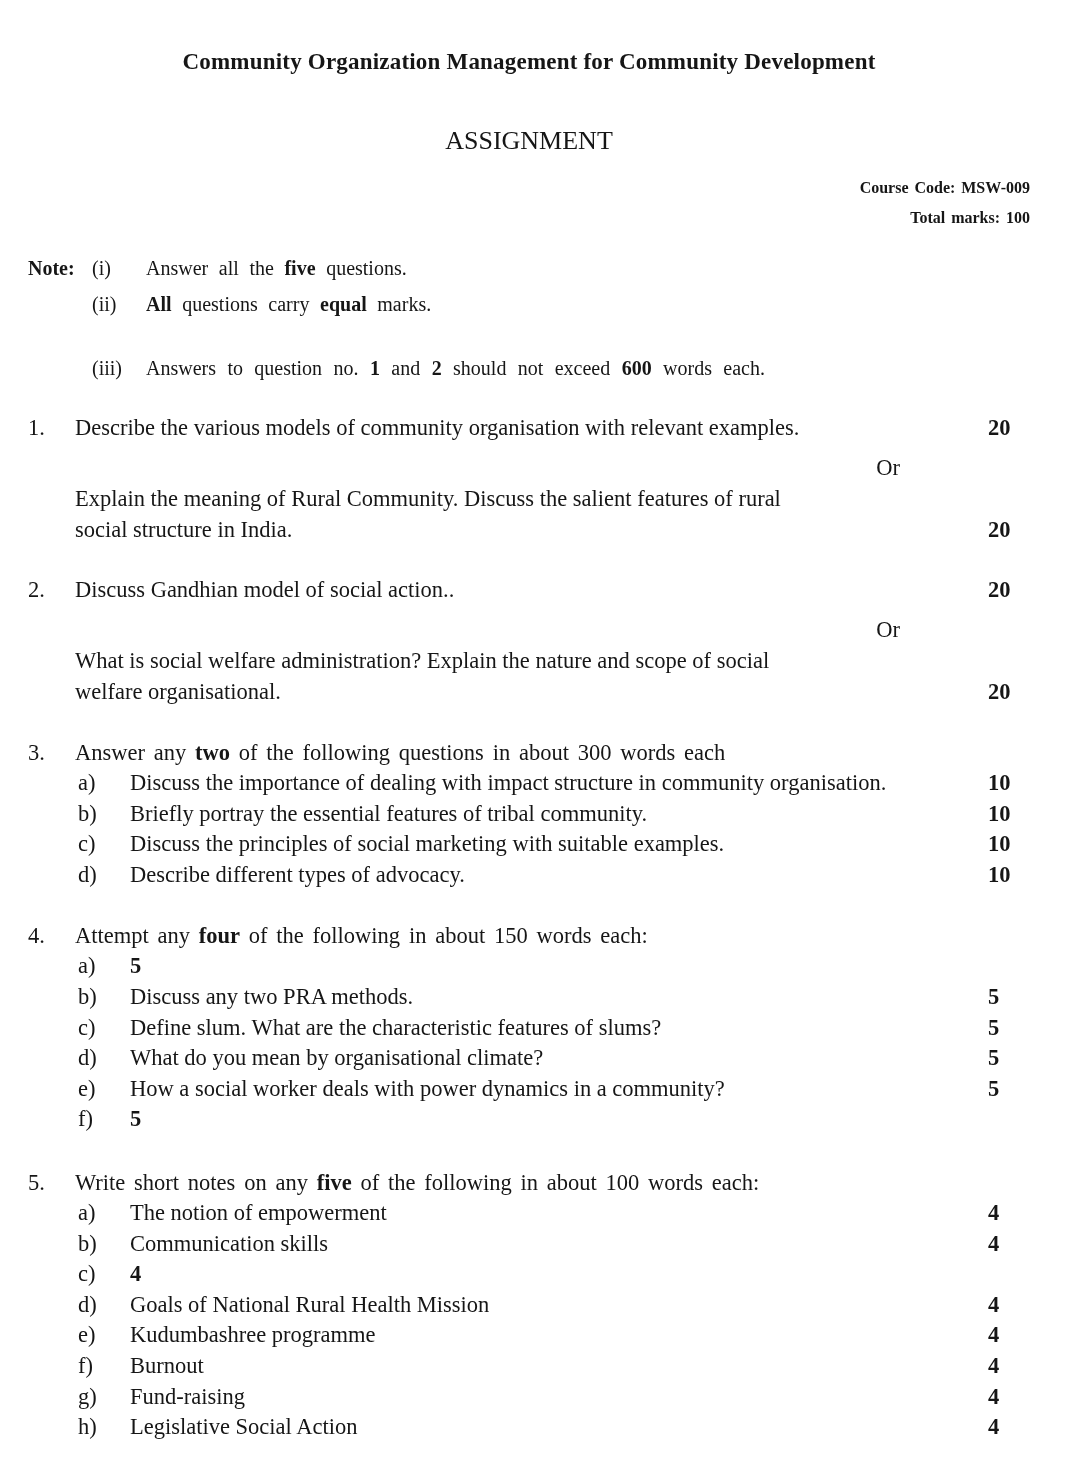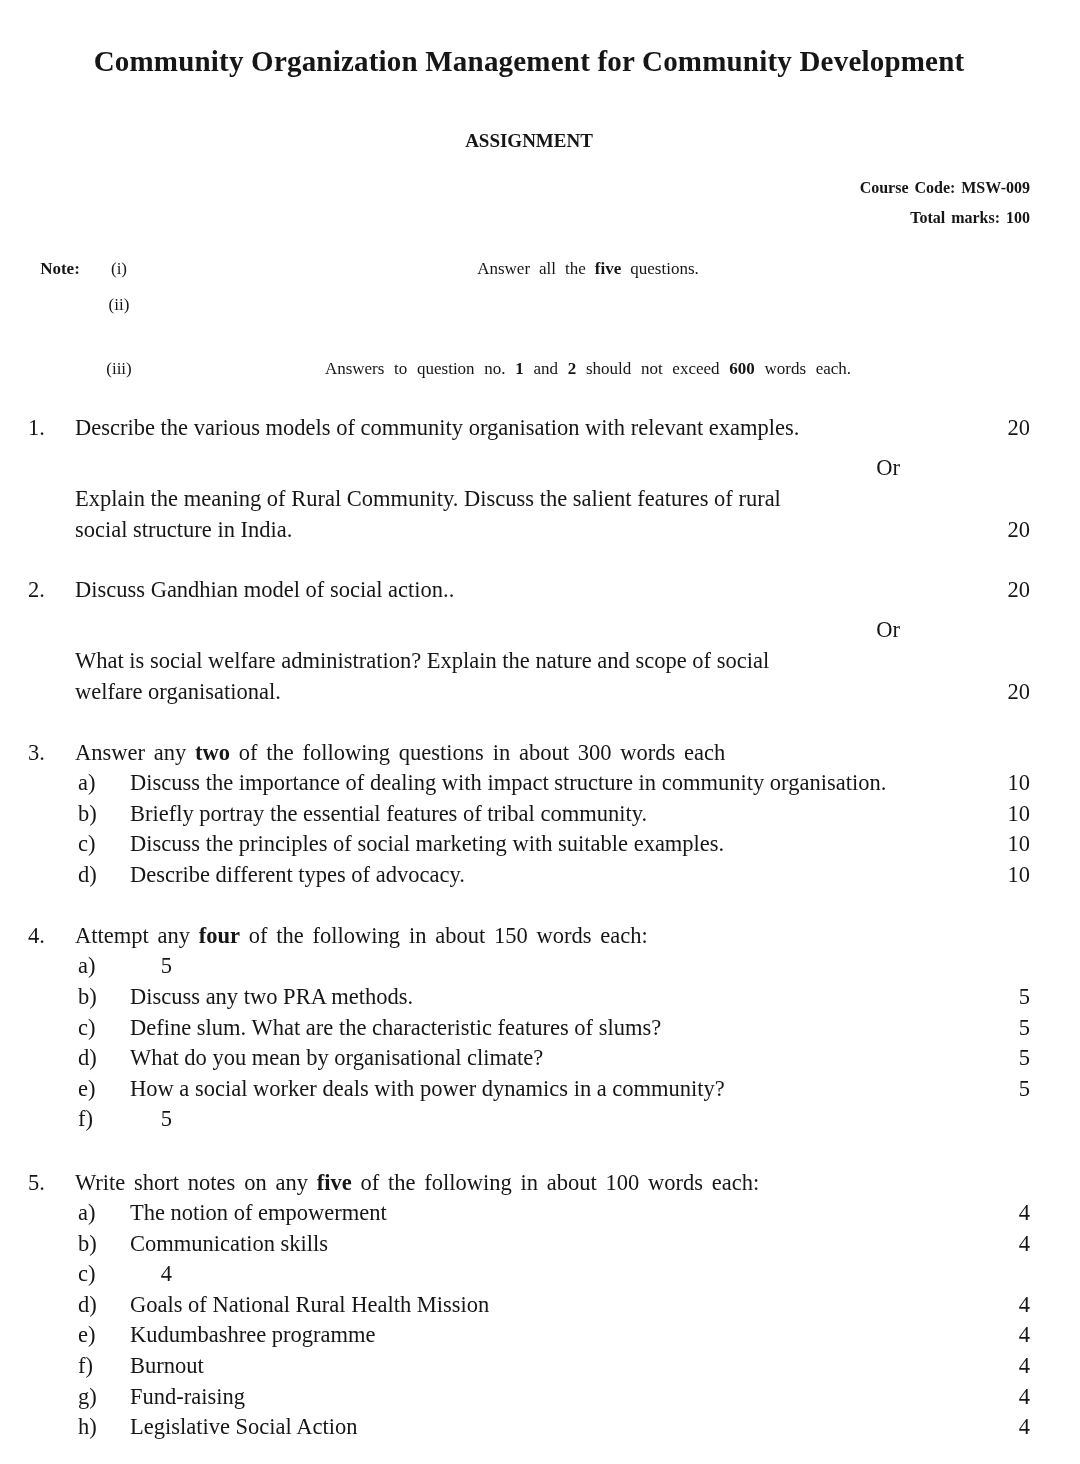--- a/index.html
+++ b/index.html
@@ -17,7 +17,7 @@
   .title {
     text-align:center;
     font-weight:bold;
-    font-size:29px;
+    font-size:23px;
     line-height:31px;
     letter-spacing:0.2px;
   }

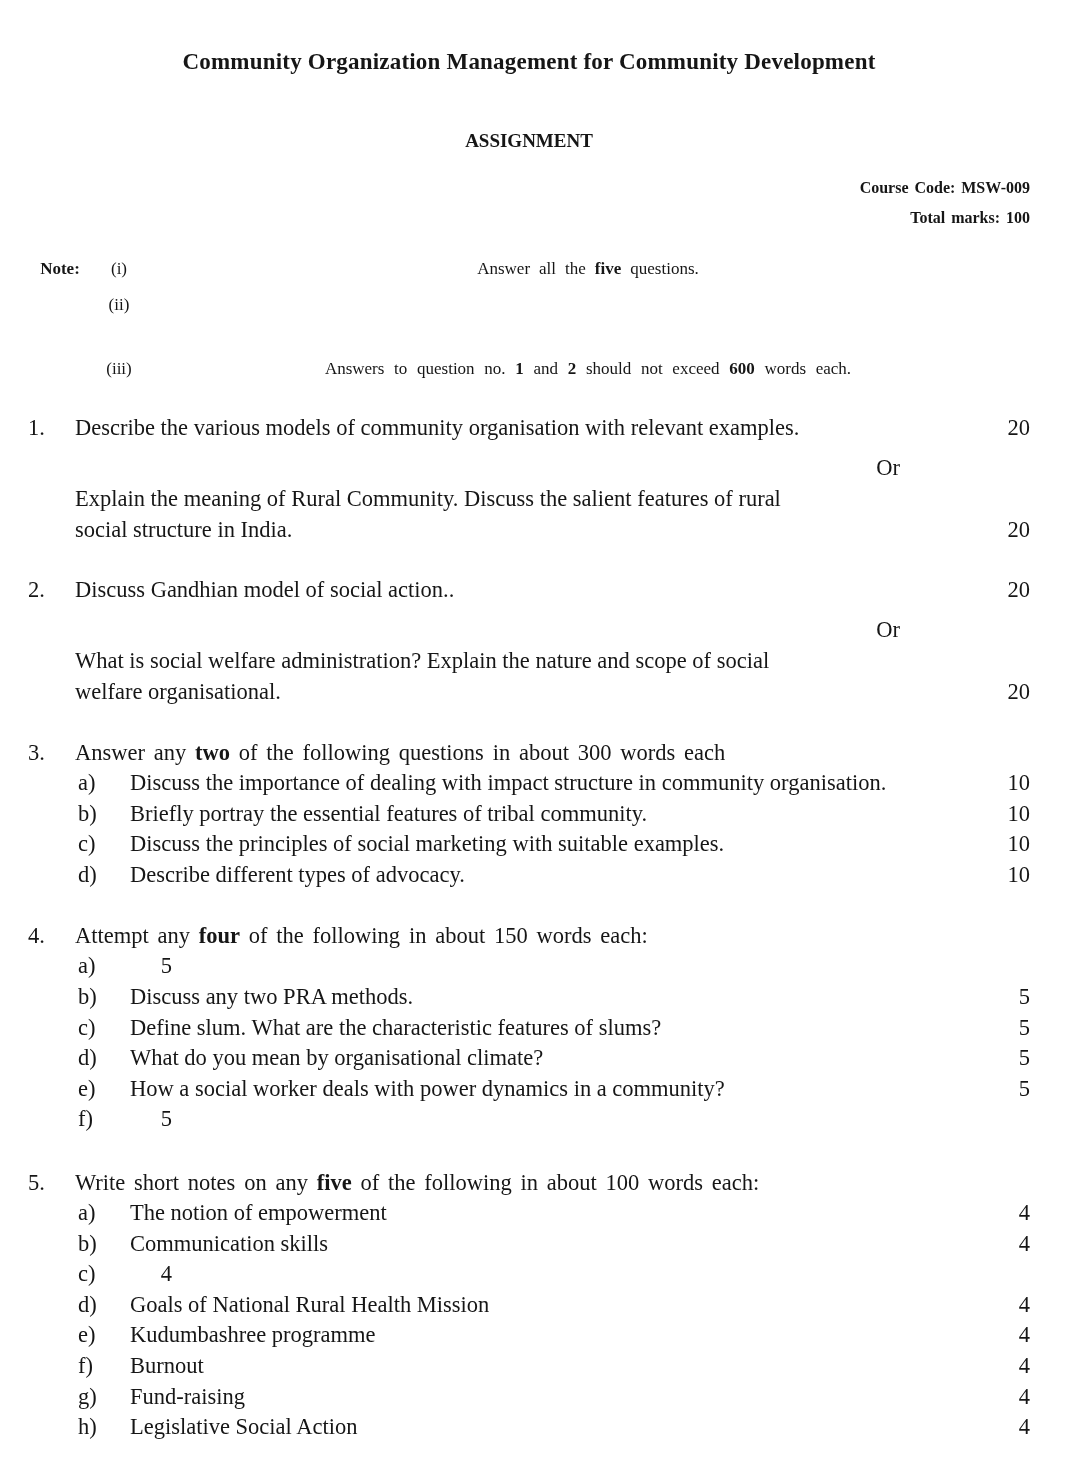--- a/index.html
+++ b/index.html
@@ -23,8 +23,8 @@
   }
   .subtitle {
     text-align:center;
-    font-weight:bold;
-    font-size:19px;
+    font-weight:normal;
+    font-size:26px;
     line-height:30px;
     margin-top:49px;
   }

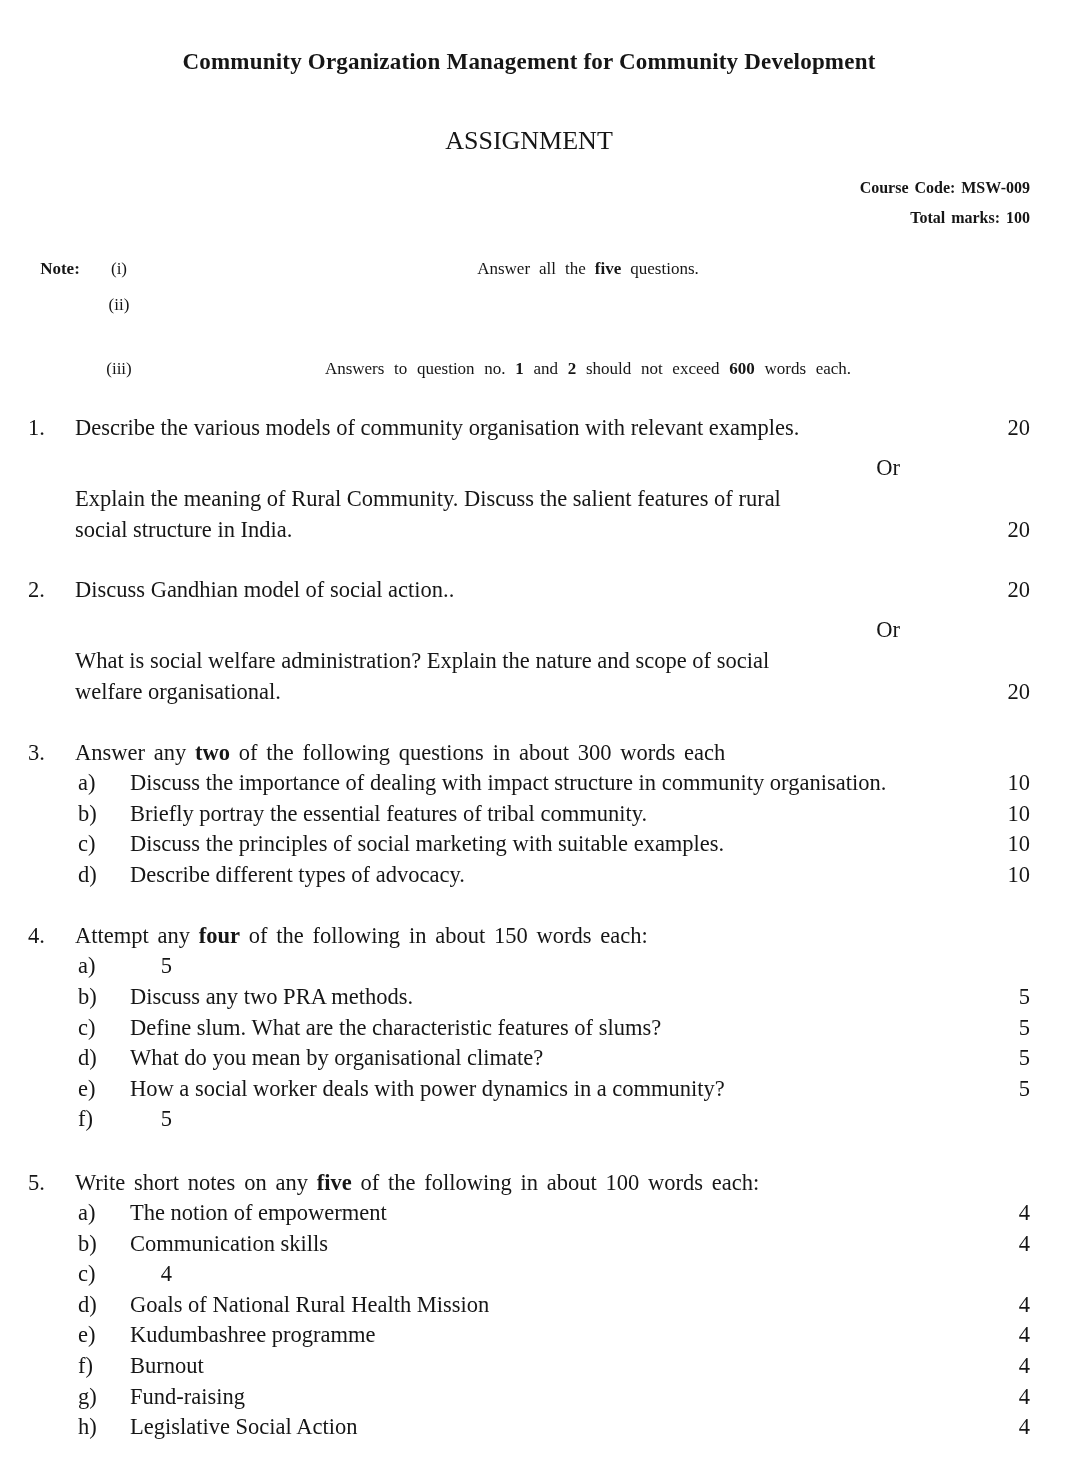--- a/index.html
+++ b/index.html
@@ -36,7 +36,7 @@
     word-spacing:0.12em;
     margin-top:17px;
   }
-  .note-block { margin-top:20px; font-size:17px;text-align:center; }
+  .note-block { margin-top:20px; font-size:20px; }
   .note-row { display:flex; line-height:31px; word-spacing:0.28em; }
   .note-row.gap { margin-top:5px; }
   .note-row.iii { margin-top:33px; word-spacing:0.32em; }

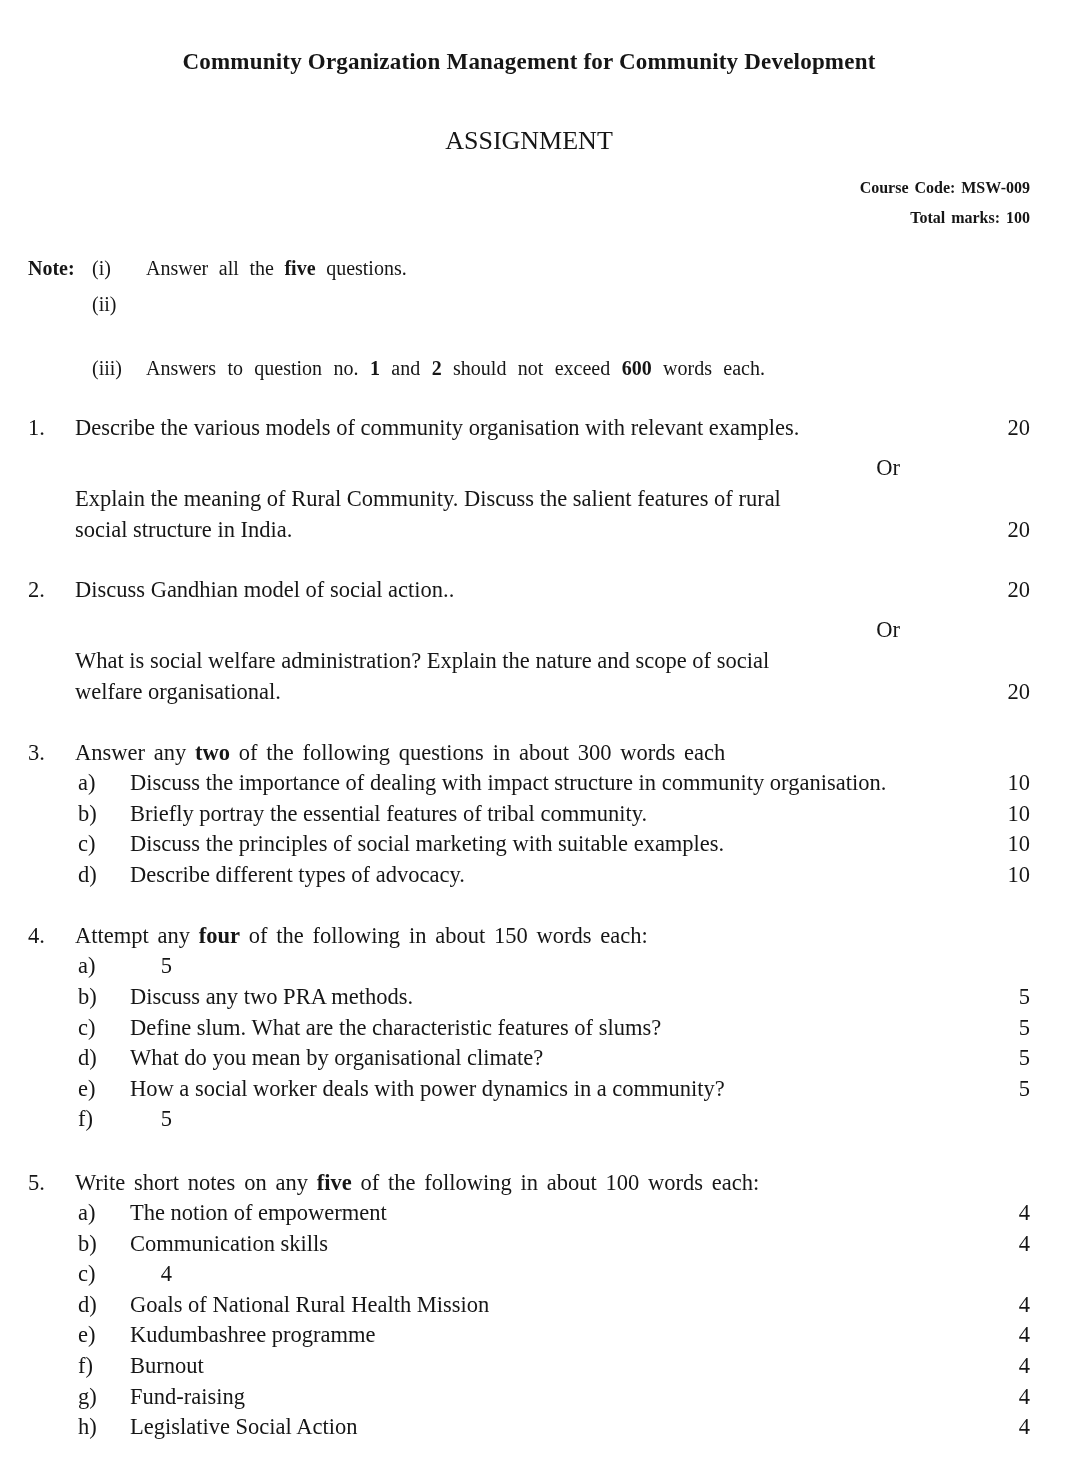--- a/index.html
+++ b/index.html
@@ -84,6 +84,7 @@
     <div class="note-row gap">
       <span class="note-label"></span>
       <span class="note-num">(ii)</span>
+      <span class="note-text"><b>All</b> <span>questions carry</span> <b>equal</b> <span>marks.</span></span>
     </div>
     <div class="note-row iii">
       <span class="note-label"></span>

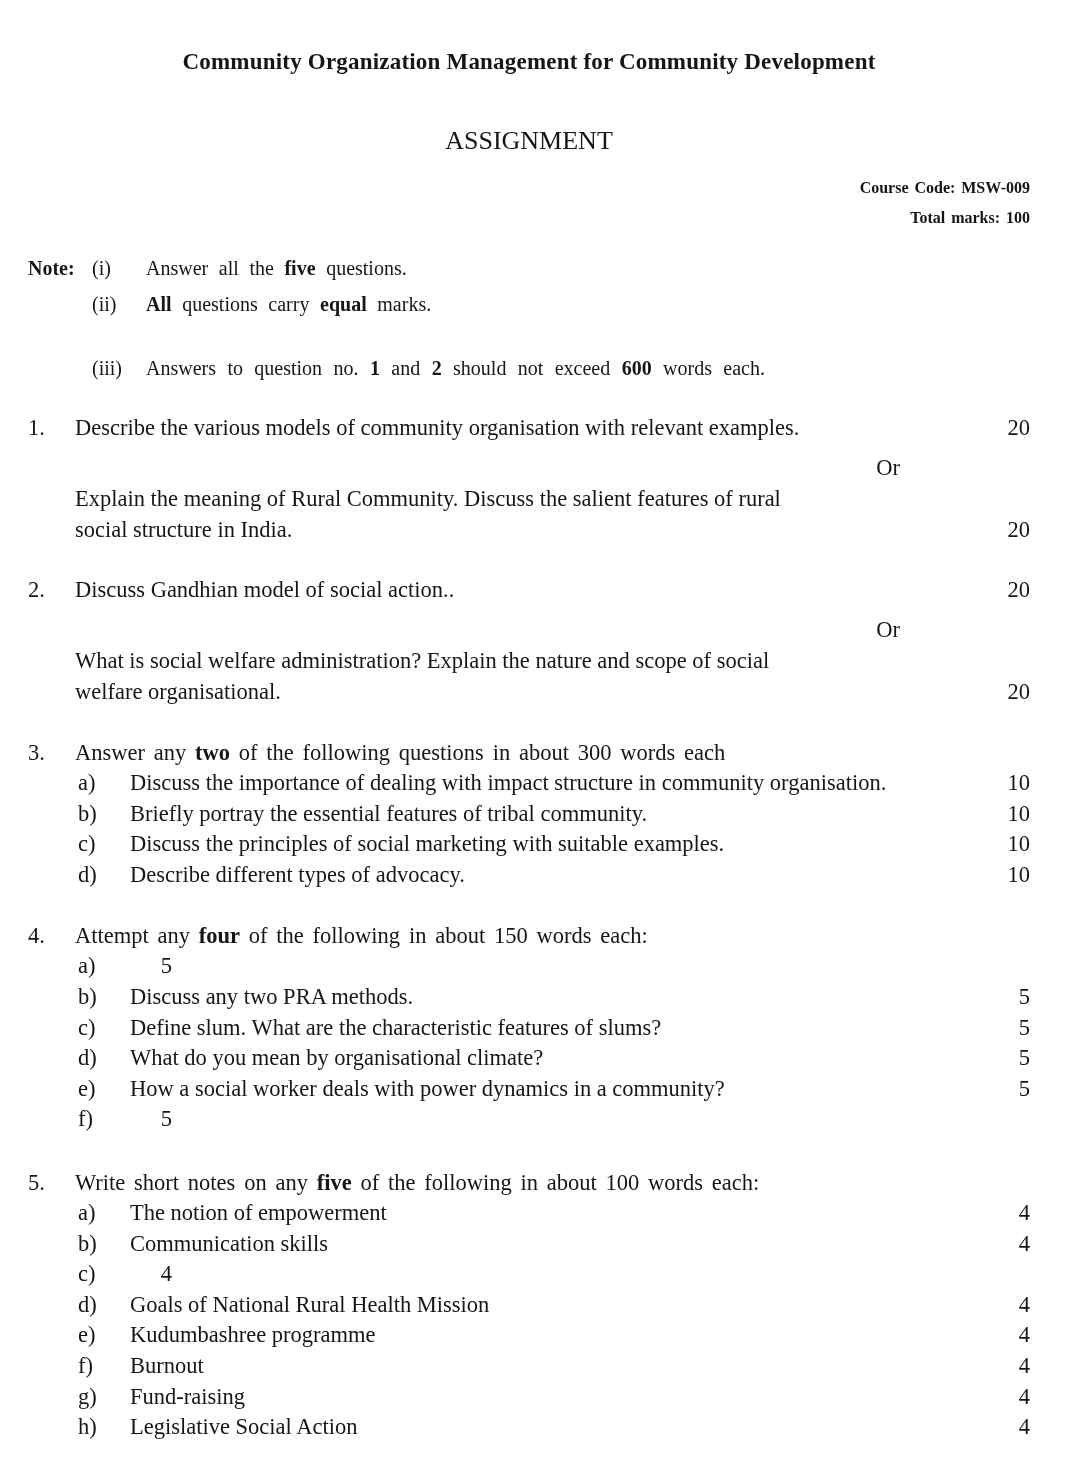--- a/index.html
+++ b/index.html
@@ -54,7 +54,7 @@
   .q-num { flex:none; width:47px; }
   .q-text { flex:1; }
   .q-stem { word-spacing:0.14em; }
-  .q-marks { flex:none; width:42px; text-align:right; align-self:flex-end; }
+  .q-marks { flex:none; width:42px; text-align:left; align-self:flex-end;font-weight:bold; }
   .or-line { text-align:right; line-height:31px; padding-right:130px;margin-top:9px; }
   .sub-row { display:flex; line-height:30.6px; }
   .sub-indent { flex:none; width:50px; }

